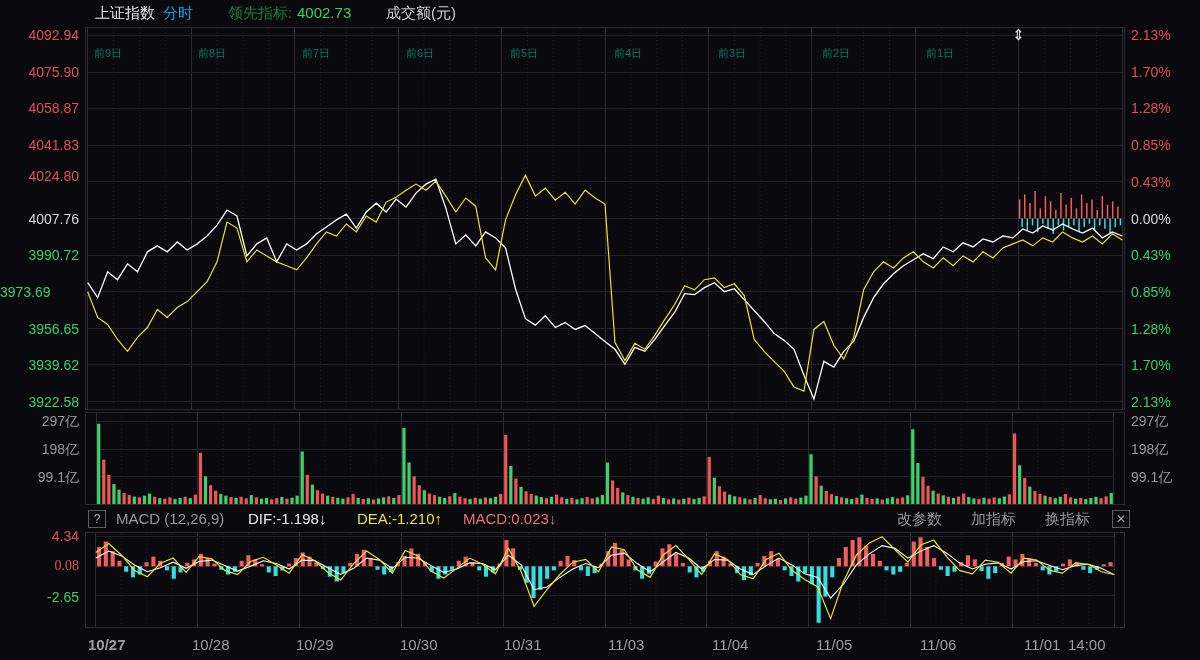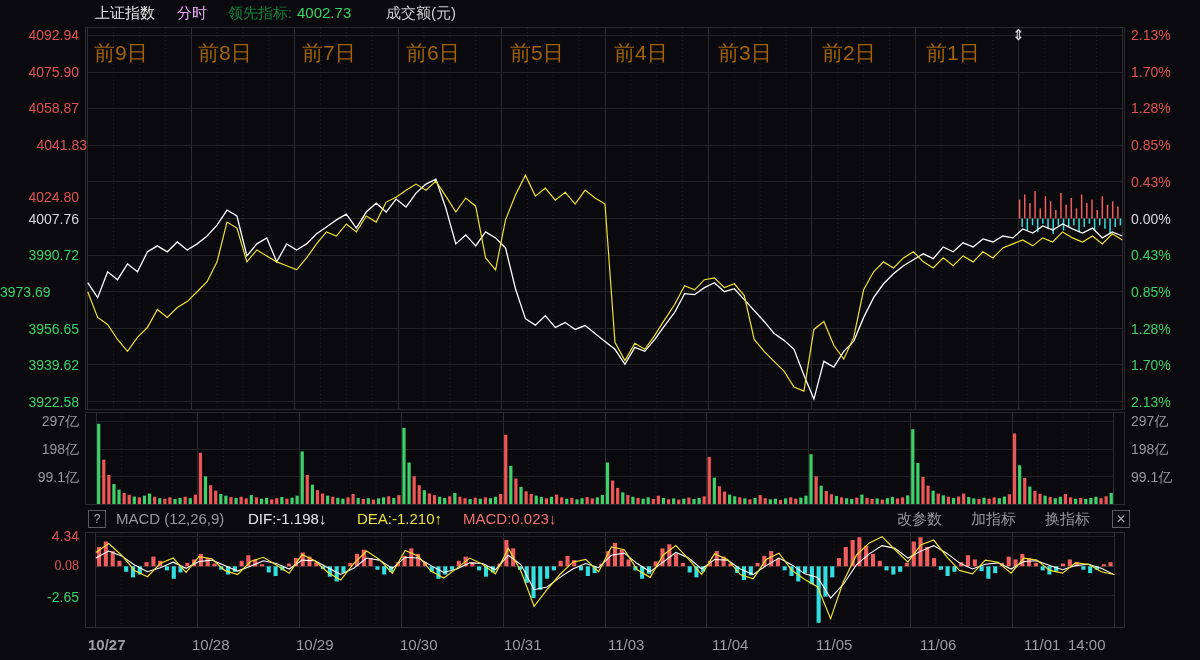--- a/index.html
+++ b/index.html
@@ -24,7 +24,7 @@
 
   <div>
     <span class="hdr" style="left:95px;color:#e8e8e8">上证指数</span>
-    <span class="hdr" style="left:177px;color:#f0abfc">分时</span>
+    <span class="hdr" style="left:163px;color:#0ea5e9">分时</span>
     <span class="hdr" style="left:228px;color:#15803d">领先指标:</span>
     <span class="hdr" style="left:297px;color:#35d463">4002.73</span>
     <span class="hdr" style="left:386px;color:#cfcfcf">成交额(元)</span>

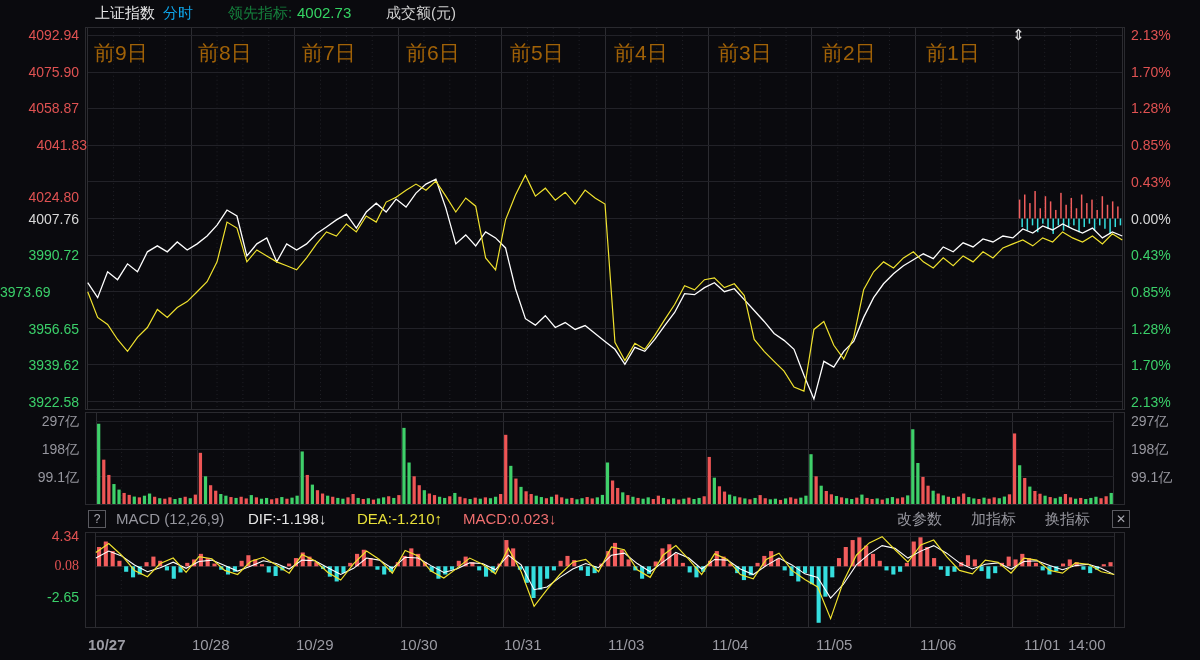--- a/index.html
+++ b/index.html
@@ -7,7 +7,7 @@
        font-family:"Liberation Sans","DejaVu Sans",sans-serif;}
   .lab{position:absolute;font-size:14px;line-height:18px;height:18px;white-space:nowrap;}
   .r{color:#e05252}.g{color:#3bd06a}.f{color:#d8d8d8}
-  .dim{color:#96969e}.daylab{color:#a16207;font-size:21px}.datelab{color:#9b9ba3;font-size:15px}
+  .dim{color:#96969e}.daylab{color:#0f766e;font-size:11px}.datelab{color:#9b9ba3;font-size:15px}
   .hdr{position:absolute;top:3px;height:20px;font-size:15px;line-height:20px;white-space:nowrap;}
   .pane{position:absolute;border:1px solid #2a2a2f;box-sizing:border-box;background:#0a0a0e;}
   .pane svg{position:absolute;left:0;top:0;}

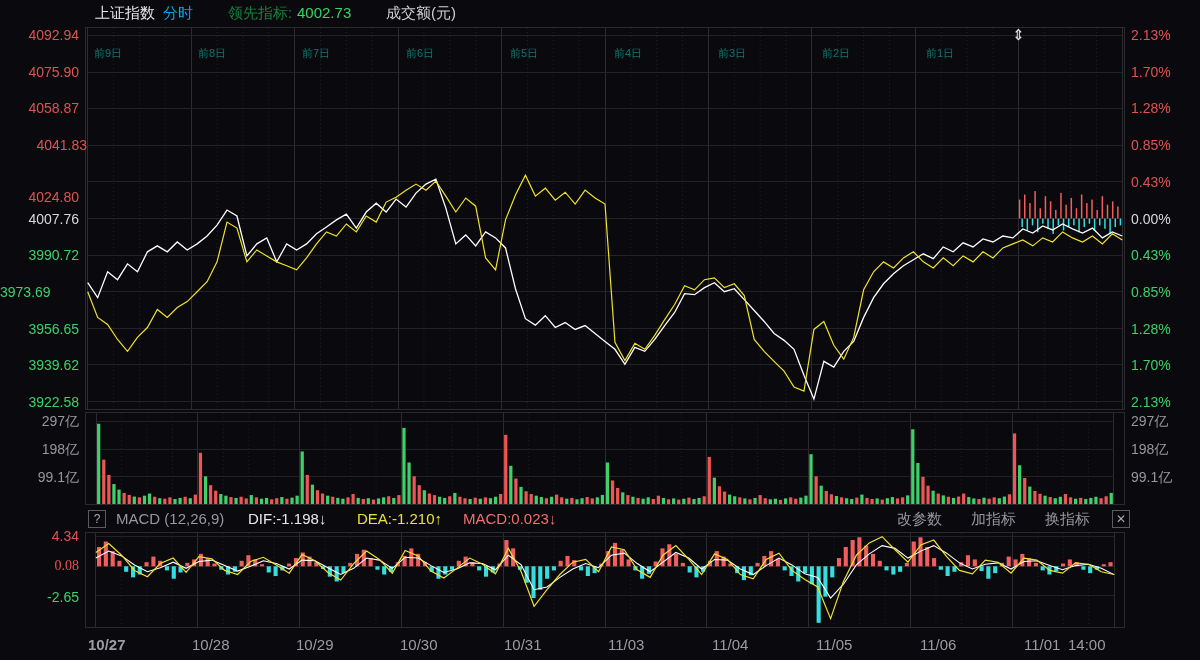--- a/index.html
+++ b/index.html
@@ -602,7 +602,7 @@
       <span class="lab r" style="left: 0px; top: 26px; width: 79px; text-align: right;">4092.94</span>
       <span class="lab r" style="left: 0px; top: 63px; width: 79px; text-align: right;">4075.90</span>
       <span class="lab r" style="left: 0px; top: 99px; width: 79px; text-align: right;">4058.87</span>
-      <span class="lab r" style="left: 0px; top: 136px; width: 79px; text-align: right; padding-left: 8px;">4041.83</span>
+      <span class="lab r" style="left: 0px; top: 136px; width: 79px; text-align: right;">4041.83</span>
       <span class="lab r" style="left: 0px; top: 188px; width: 79px; text-align: right;">4024.80</span>
       <span class="lab f" style="left: 0px; top: 210px; width: 79px; text-align: right;">4007.76</span>
       <span class="lab g" style="left: 0px; top: 246px; width: 79px; text-align: right;">3990.72</span>

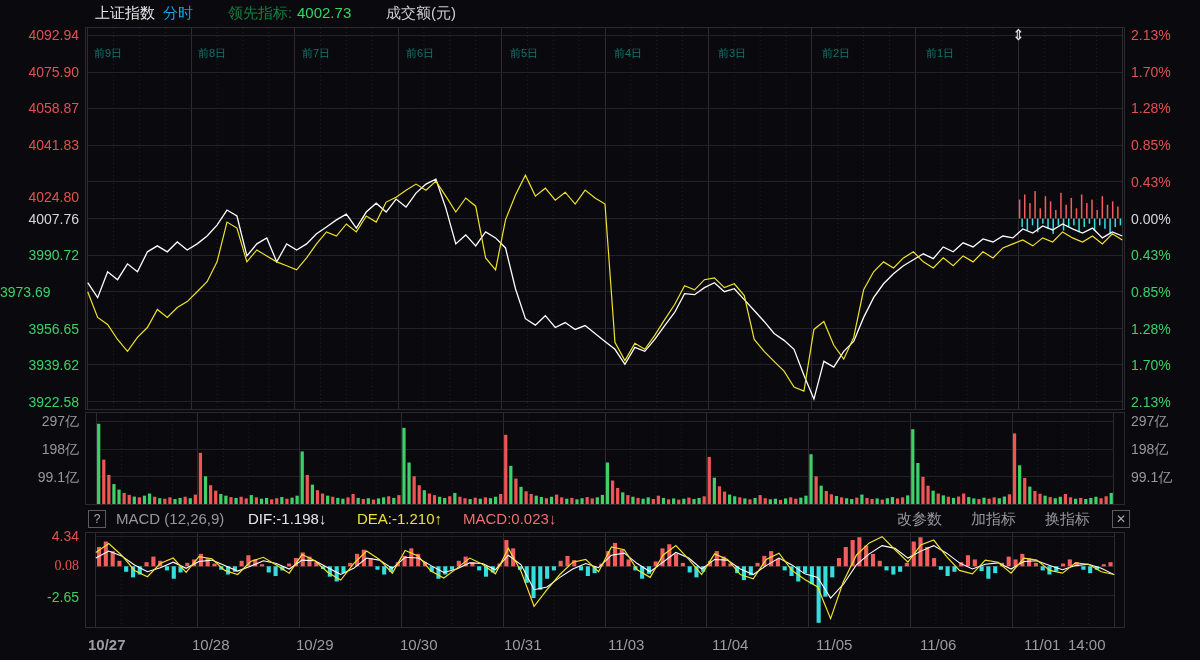--- a/index.html
+++ b/index.html
@@ -603,7 +603,7 @@
       <span class="lab r" style="left: 0px; top: 63px; width: 79px; text-align: right;">4075.90</span>
       <span class="lab r" style="left: 0px; top: 99px; width: 79px; text-align: right;">4058.87</span>
       <span class="lab r" style="left: 0px; top: 136px; width: 79px; text-align: right;">4041.83</span>
-      <span class="lab r" style="left: 0px; top: 188px; width: 79px; text-align: right;">4024.80</span>
+      <span class="lab r" style="left: 0px; top: 167px; width: 79px; text-align: right;">4024.80</span>
       <span class="lab f" style="left: 0px; top: 210px; width: 79px; text-align: right;">4007.76</span>
       <span class="lab g" style="left: 0px; top: 246px; width: 79px; text-align: right;">3990.72</span>
       <span class="lab g" style="left: 0px; top: 283px; width: 79px; text-align: left;">3973.69</span>

